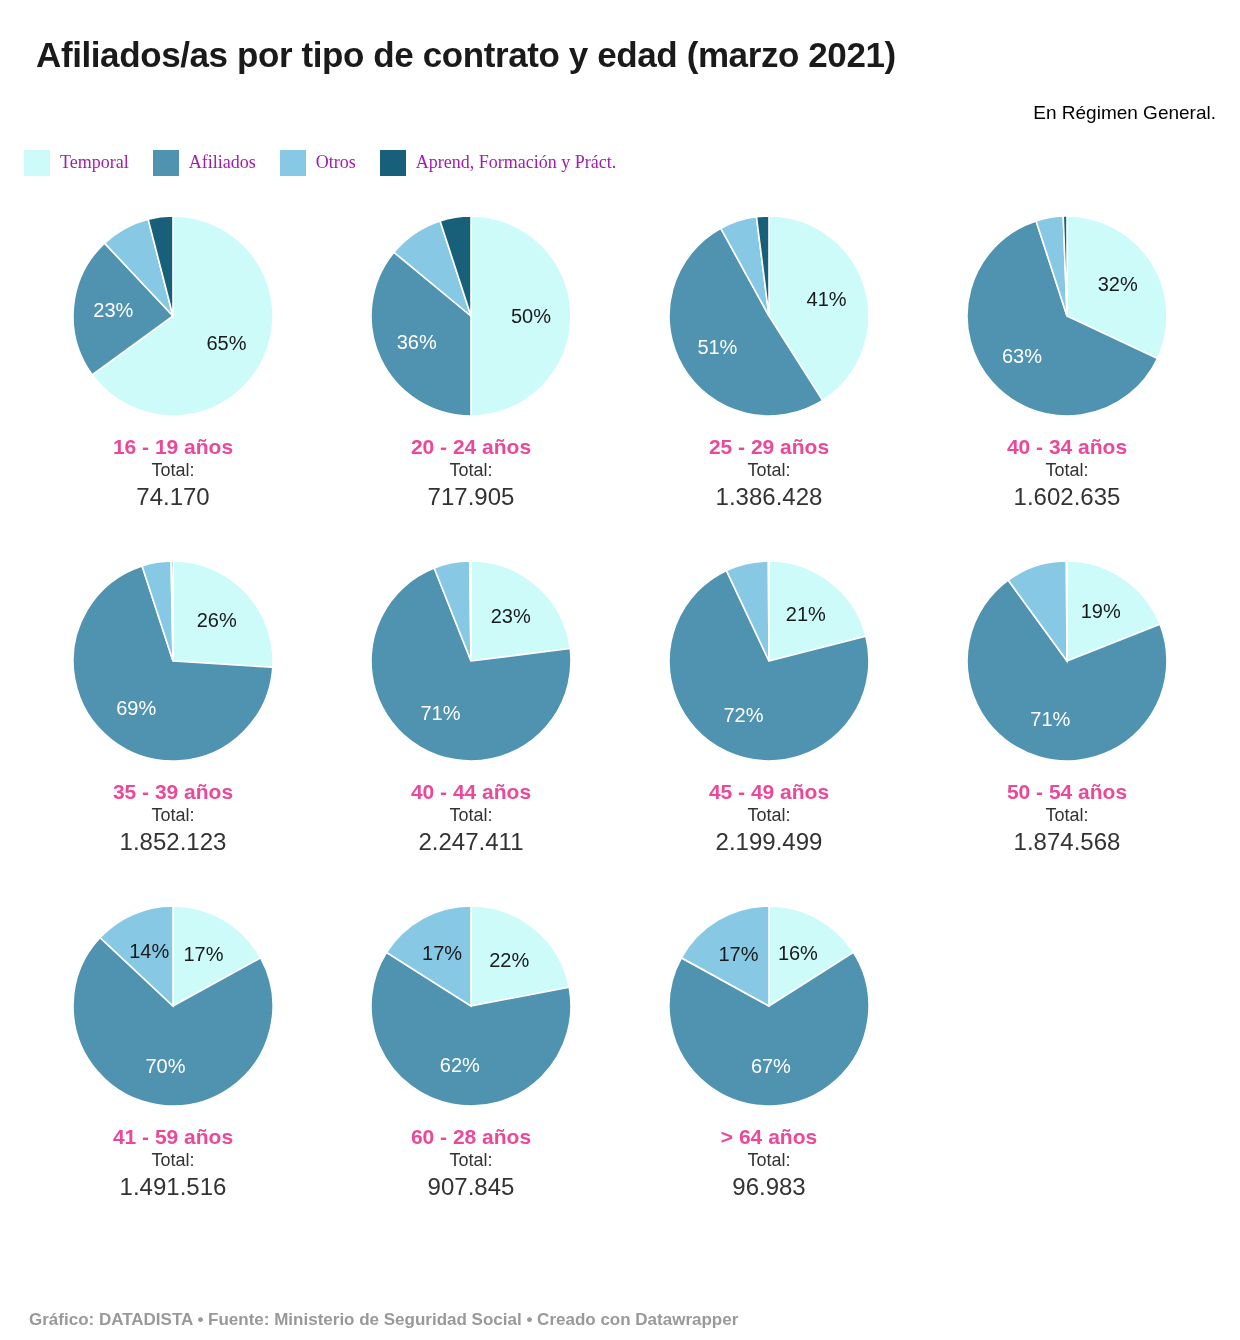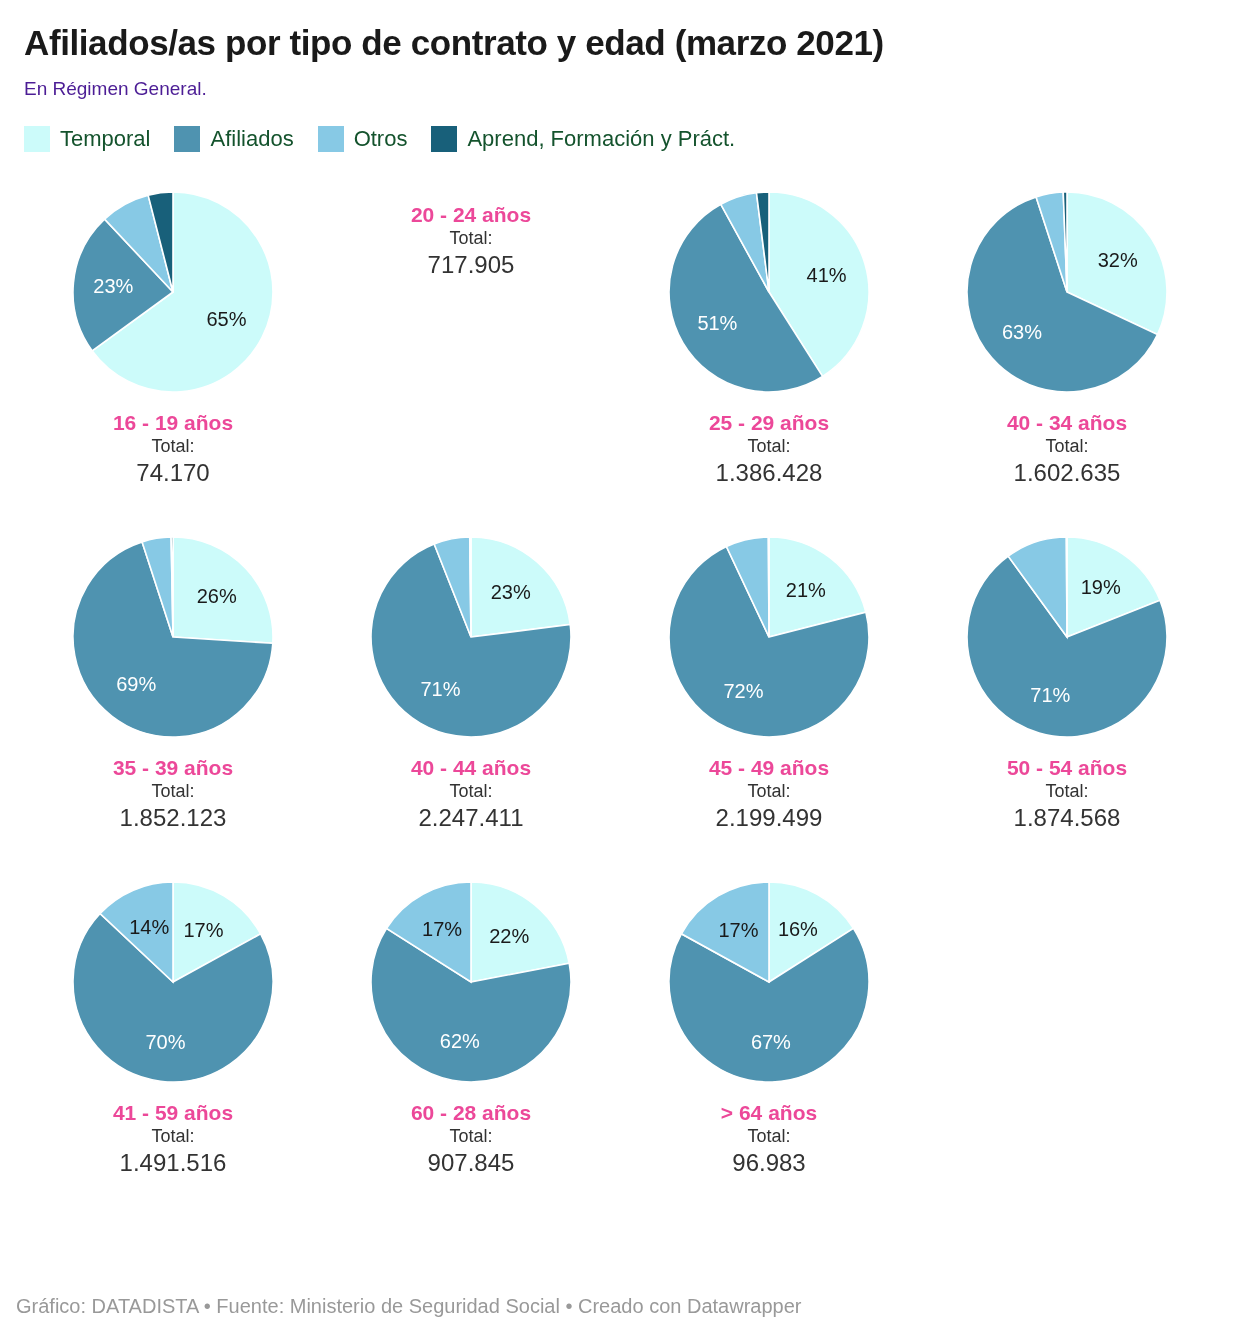--- a/index.html
+++ b/index.html
@@ -29,7 +29,7 @@
     font-weight: bold;
     letter-spacing: -0.4px;
     color: #1a1a1a;
-    margin: 0;
+    margin: 12px;
     padding-top: 22px;
     line-height: 1.18;
   }

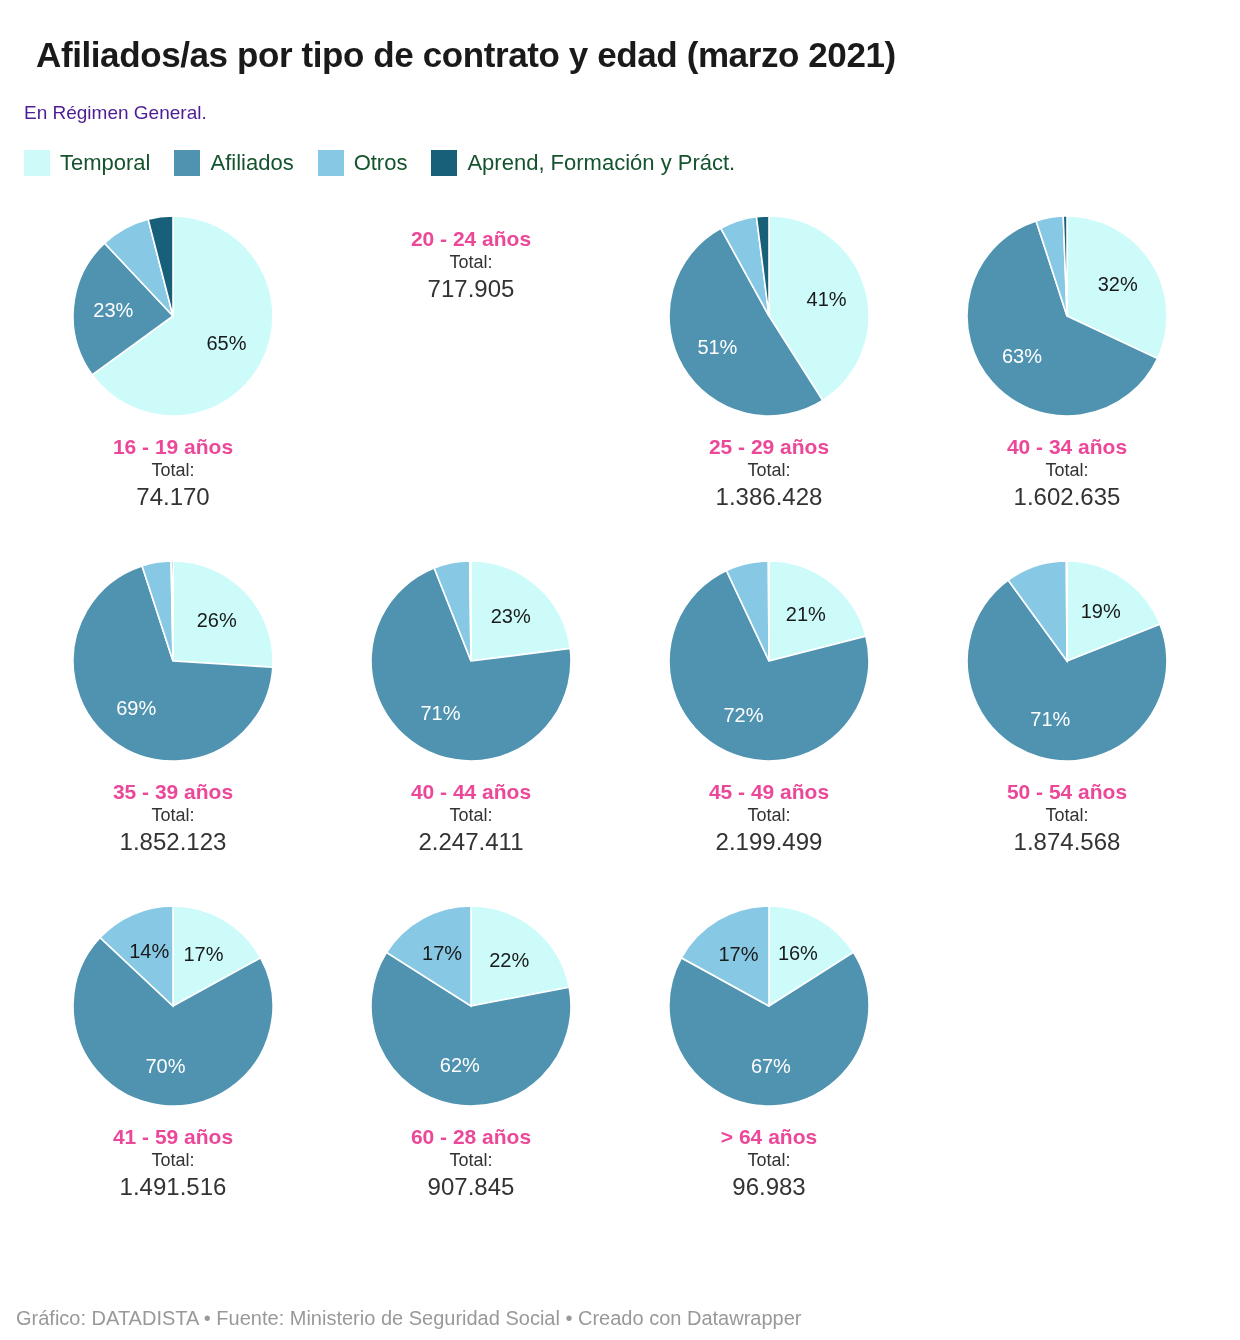--- a/index.html
+++ b/index.html
@@ -36,10 +36,11 @@
   .chart-subtitle {
     font-size: 19px;
     font-weight: normal;
-    color: #4c1d95;
+    color: #000000;
     margin: 0;
     padding-top: 14px;
     line-height: 1.3;
+    text-align: right;
   }
 
   

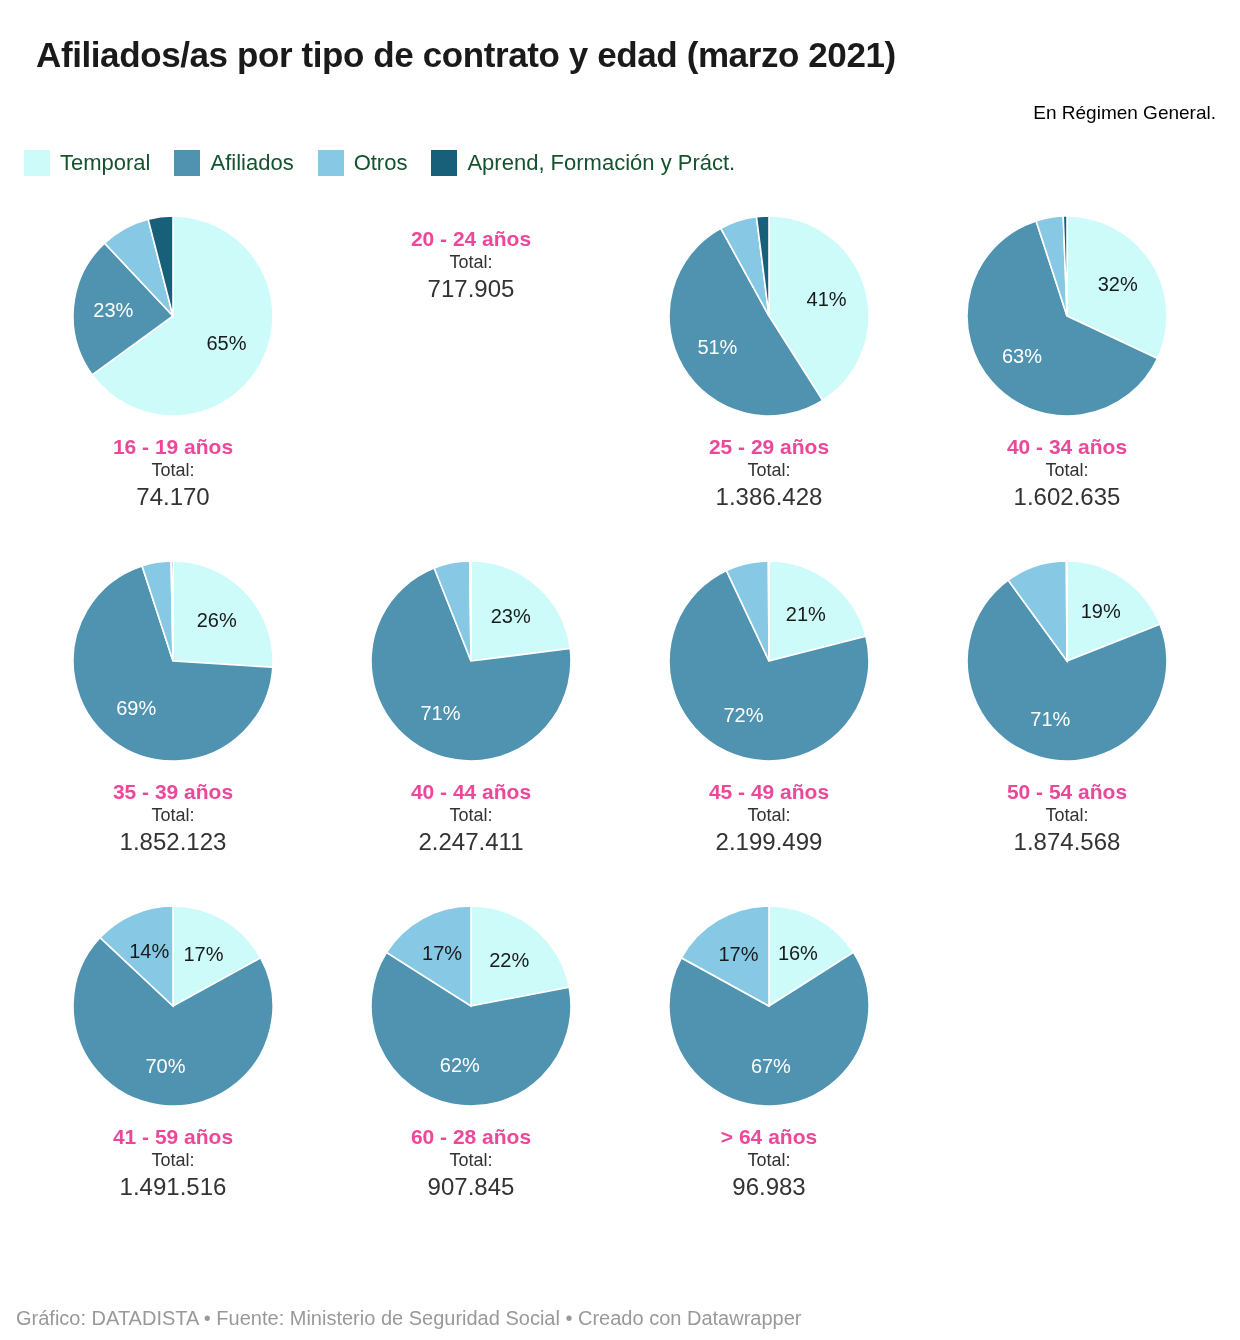--- a/index.html
+++ b/index.html
@@ -63,10 +63,11 @@
     flex: 0 0 auto;
   }
   .legend-label {
-    font-size: 22px;
-    color: #14532d;
+    font-size: 18px;
+    color: #a21caf;
     margin-left: 10px;
     white-space: nowrap;
+    font-family: Liberation Serif, serif;
   }
 
   

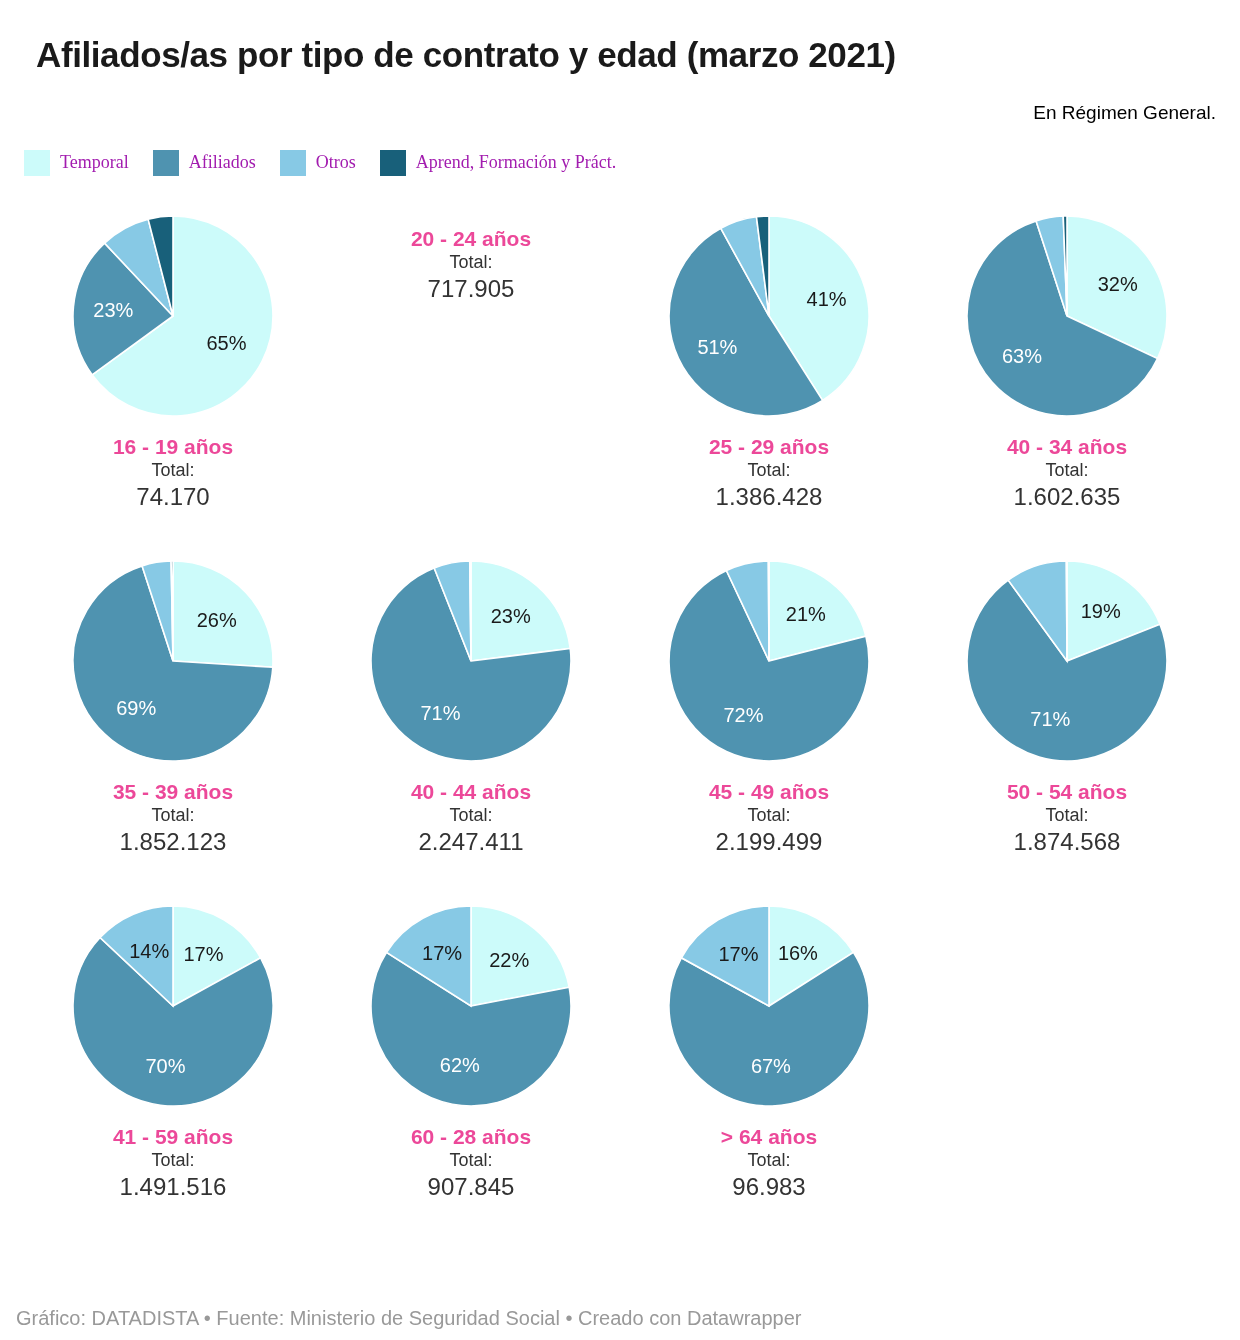--- a/index.html
+++ b/index.html
@@ -180,6 +180,16 @@
         </div>
       </div>
       <div class="pie-cell">
+        <div class="pie-wrap">
+          <svg class="pie-svg" viewBox="0 0 208 208">
+            <path d="M 104 104 L 104 4 A 100 100 0 0 1 104 204 Z" fill="#ccfbfa" stroke="#ffffff" stroke-width="1.6"></path>
+            <path d="M 104 104 L 104 204 A 100 100 0 0 1 26.9486757224211 40.257601025131 Z" fill="#4f93b0" stroke="#ffffff" stroke-width="1.6"></path>
+            <path d="M 104 104 L 26.9486757224211 40.257601025131 A 100 100 0 0 1 73.09830056250524 8.89434837048465 Z" fill="#87c9e5" stroke="#ffffff" stroke-width="1.6"></path>
+            <path d="M 104 104 L 73.09830056250524 8.89434837048465 A 100 100 0 0 1 103.99999999999999 4 Z" fill="#18607a" stroke="#ffffff" stroke-width="1.6"></path>
+            <text x="164.0" y="111.0" text-anchor="middle" class="slice-label" fill="#1a1a1a">50%</text>
+            <text x="49.7" y="136.5" text-anchor="middle" class="slice-label" fill="#ffffff">36%</text>
+          </svg>
+        </div>
         <div class="pie-caption">
           <div class="pie-agegroup">20 - 24 años</div>
           <div class="pie-total-label">Total:</div>

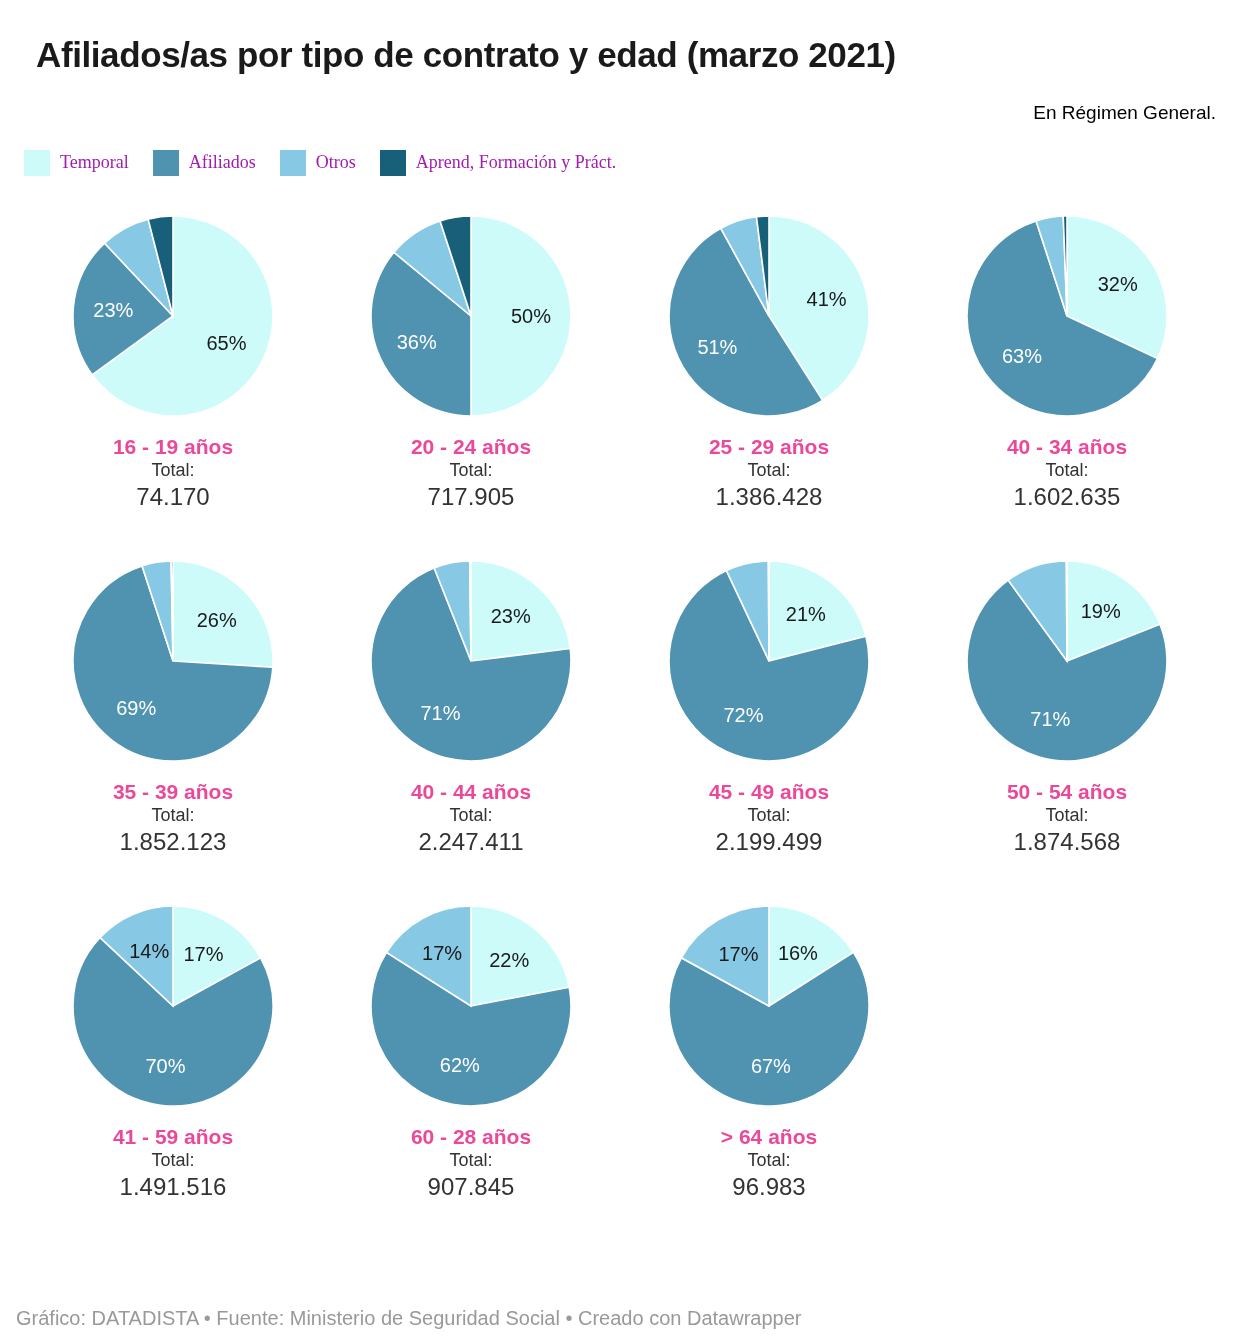--- a/index.html
+++ b/index.html
@@ -126,11 +126,12 @@
   
   .footer {
     position: absolute;
-    left: 16px;
+    left: 29px;
     bottom: 22px;
-    font-size: 20px;
+    font-size: 17px;
     color: #999999;
     white-space: nowrap;
+    font-weight: bold;
   }
 </style>
 </head>

